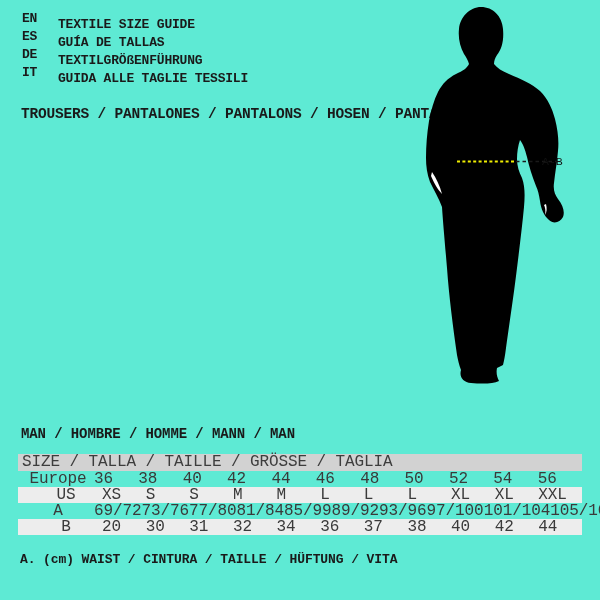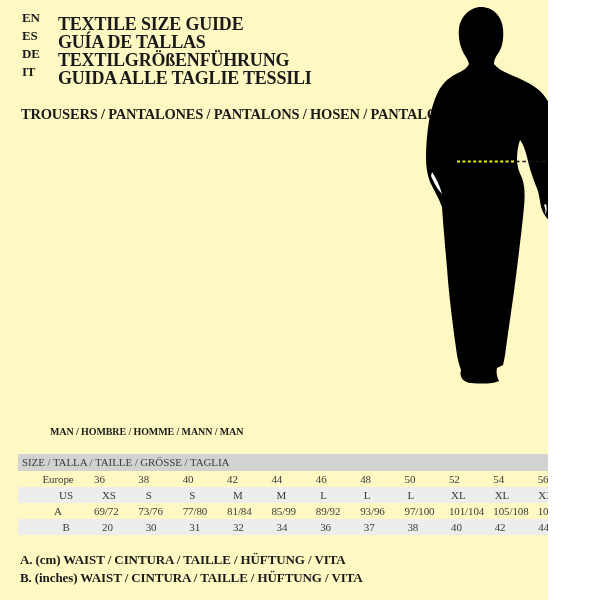--- a/index.html
+++ b/index.html
@@ -4,8 +4,8 @@
 <style>
   html,body{margin:0;padding:0;background:#fff;}
   .stage{
-    position:relative;width:548px;height:600px;background:#fef9c3;overflow:hidden;
-    font-family:Liberation Serif, serif;color:#1a1a1a;
+    position:relative;width:600px;height:600px;background:#5eead4;overflow:hidden;
+    font-family:Liberation Mono, monospace;color:#1a1a1a;
   }
   
   .lang-list{position:absolute;left:22px;top:9px;}

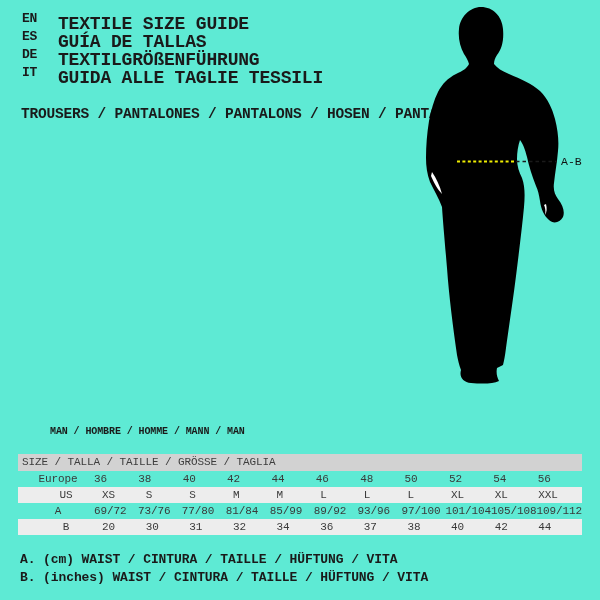--- a/index.html
+++ b/index.html
@@ -11,7 +11,7 @@
   .lang-list{position:absolute;left:22px;top:9px;}
   .lang-row{display:flex;height:18px;align-items:center;}
   .lang-code{width:36px;font-size:13px;font-weight:700;letter-spacing:-0.2px;}
-  .lang-label{font-size:18px;font-weight:700;letter-spacing:-0.2px;white-space:nowrap;margin-top:12px;}
+  .lang-label{font-size:13px;font-weight:700;letter-spacing:-0.2px;white-space:nowrap;margin-top:12px;}
   
   .category-title{
     position:absolute;left:21px;top:106px;font-size:14.5px;font-weight:700;

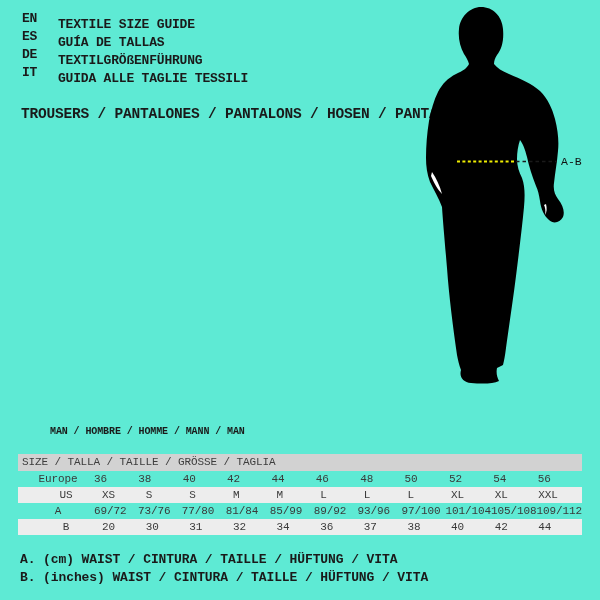--- a/index.html
+++ b/index.html
@@ -19,7 +19,7 @@
   }
   
   .figure-wrap{position:absolute;left:400px;top:0;width:200px;height:400px;}
-  .ab-label{position:absolute;left:561px;top:155px;font-size:11.5px;color:#111;}
+  .ab-label{position:absolute;left:542px;top:155px;font-size:11.5px;color:#111;}
   
   .gender-title{
     position:absolute;left:21px;top:426px;font-size:10px;font-weight:700;

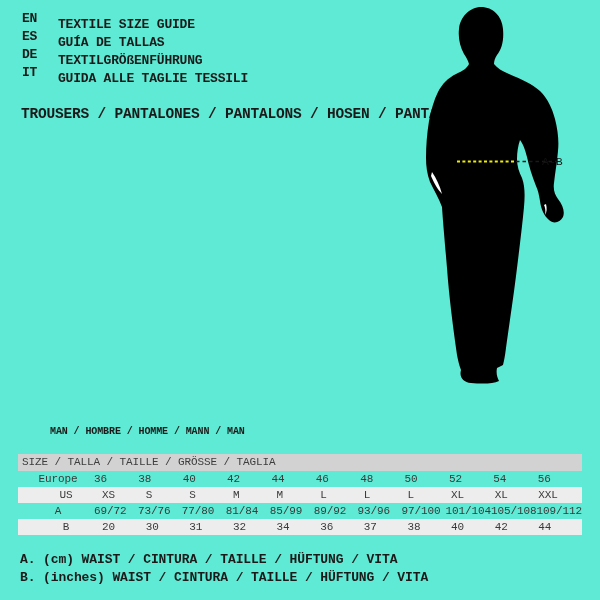--- a/index.html
+++ b/index.html
@@ -22,8 +22,8 @@
   .ab-label{position:absolute;left:542px;top:155px;font-size:11.5px;color:#111;}
   
   .gender-title{
-    position:absolute;left:21px;top:426px;font-size:10px;font-weight:700;
-    letter-spacing:-0.1px;white-space:nowrap;margin-left:29px;
+    position:absolute;left:21px;top:426px;font-size:14px;font-weight:700;
+    letter-spacing:-0.1px;white-space:nowrap;
   }
   
   .size-table{

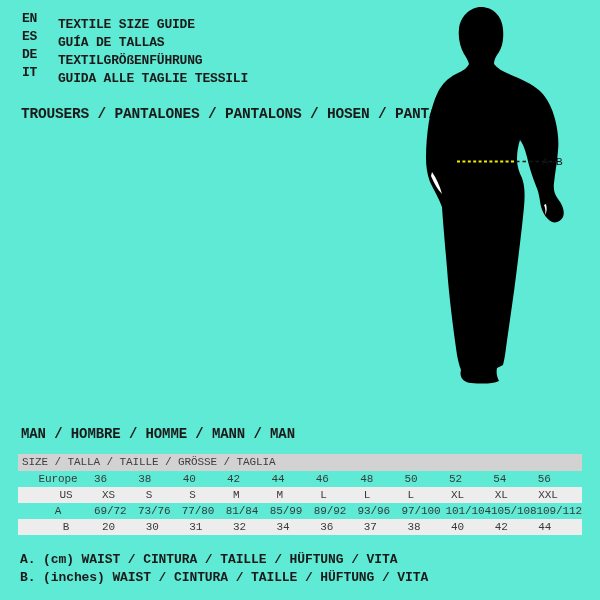--- a/index.html
+++ b/index.html
@@ -28,7 +28,7 @@
   
   .size-table{
     position:absolute;left:18px;top:454px;width:564px;
-    font-size:11px;color:#3a3a3a;letter-spacing:-0.1px;
+    font-size:16px;color:#3a3a3a;letter-spacing:-0.1px;
   }
   .t-header{
     height:17px;line-height:17px;background:#d2d2d2;padding-left:4px;

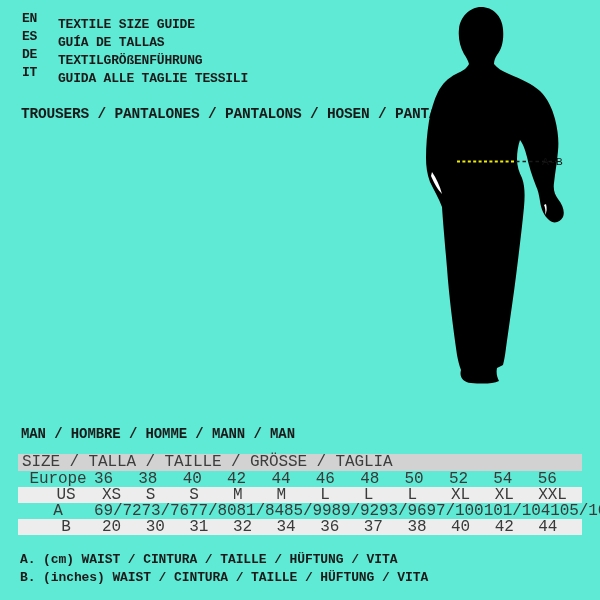--- a/index.html
+++ b/index.html
@@ -184,7 +184,6 @@
   </div>
 
   <div class="note note-a">A. (cm) WAIST / CINTURA / TAILLE / HÜFTUNG / VITA</div>
-  <div class="note note-b">B. (inches) WAIST / CINTURA / TAILLE / HÜFTUNG / VITA</div>
 
 </div>
 

